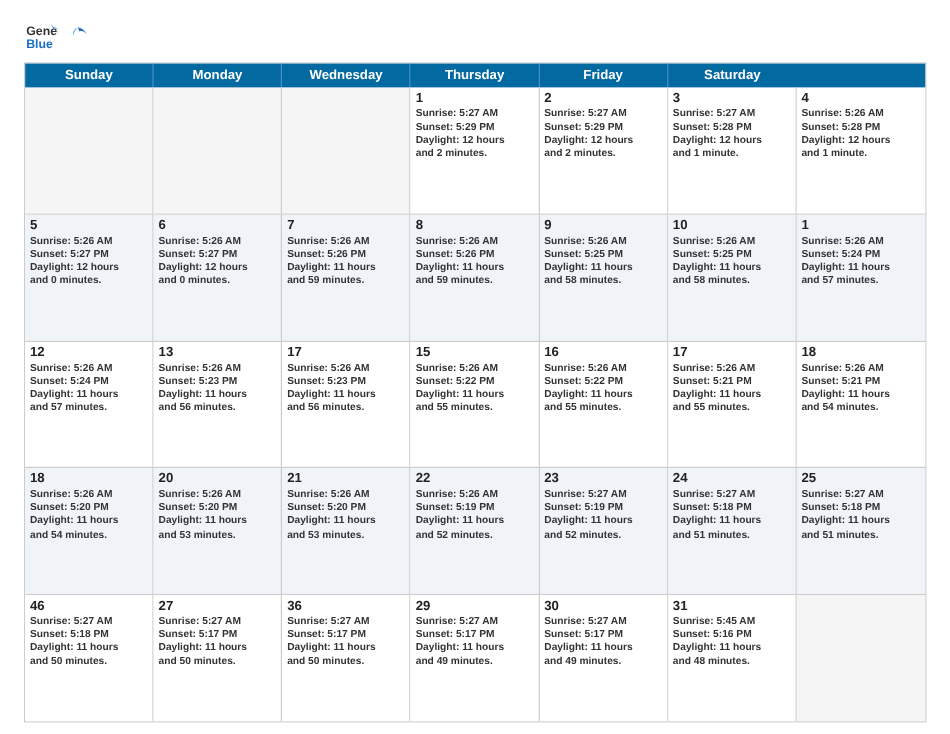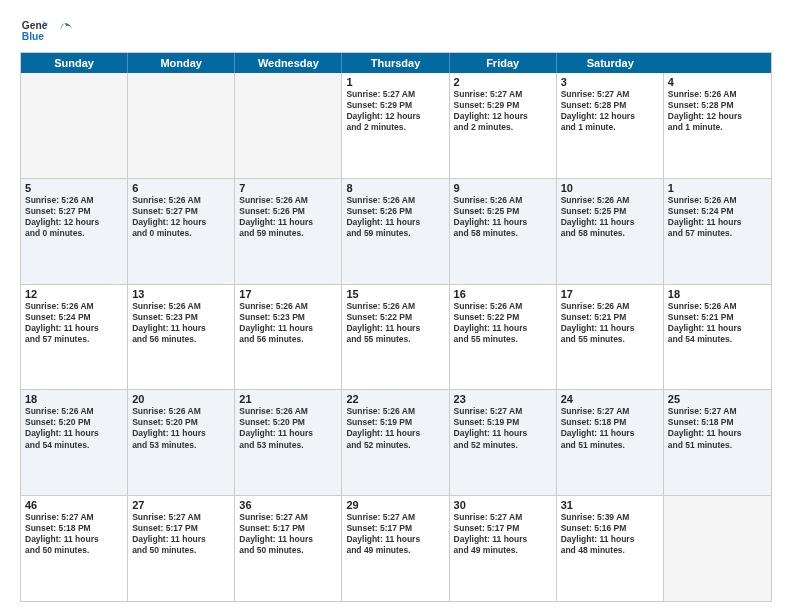--- a/index.html
+++ b/index.html
@@ -363,7 +363,7 @@
           </div>
           <div class="cal-cell">
             <div class="day-num">31</div>
-            <div class="cell-text" style="white-space: pre-line;">Sunrise: 5:39 AM
+            <div class="cell-text" style="white-space: pre-line;">Sunrise: 5:45 AM
 Sunset: 5:16 PM
 Daylight: 11 hours
 and 48 minutes.</div>

